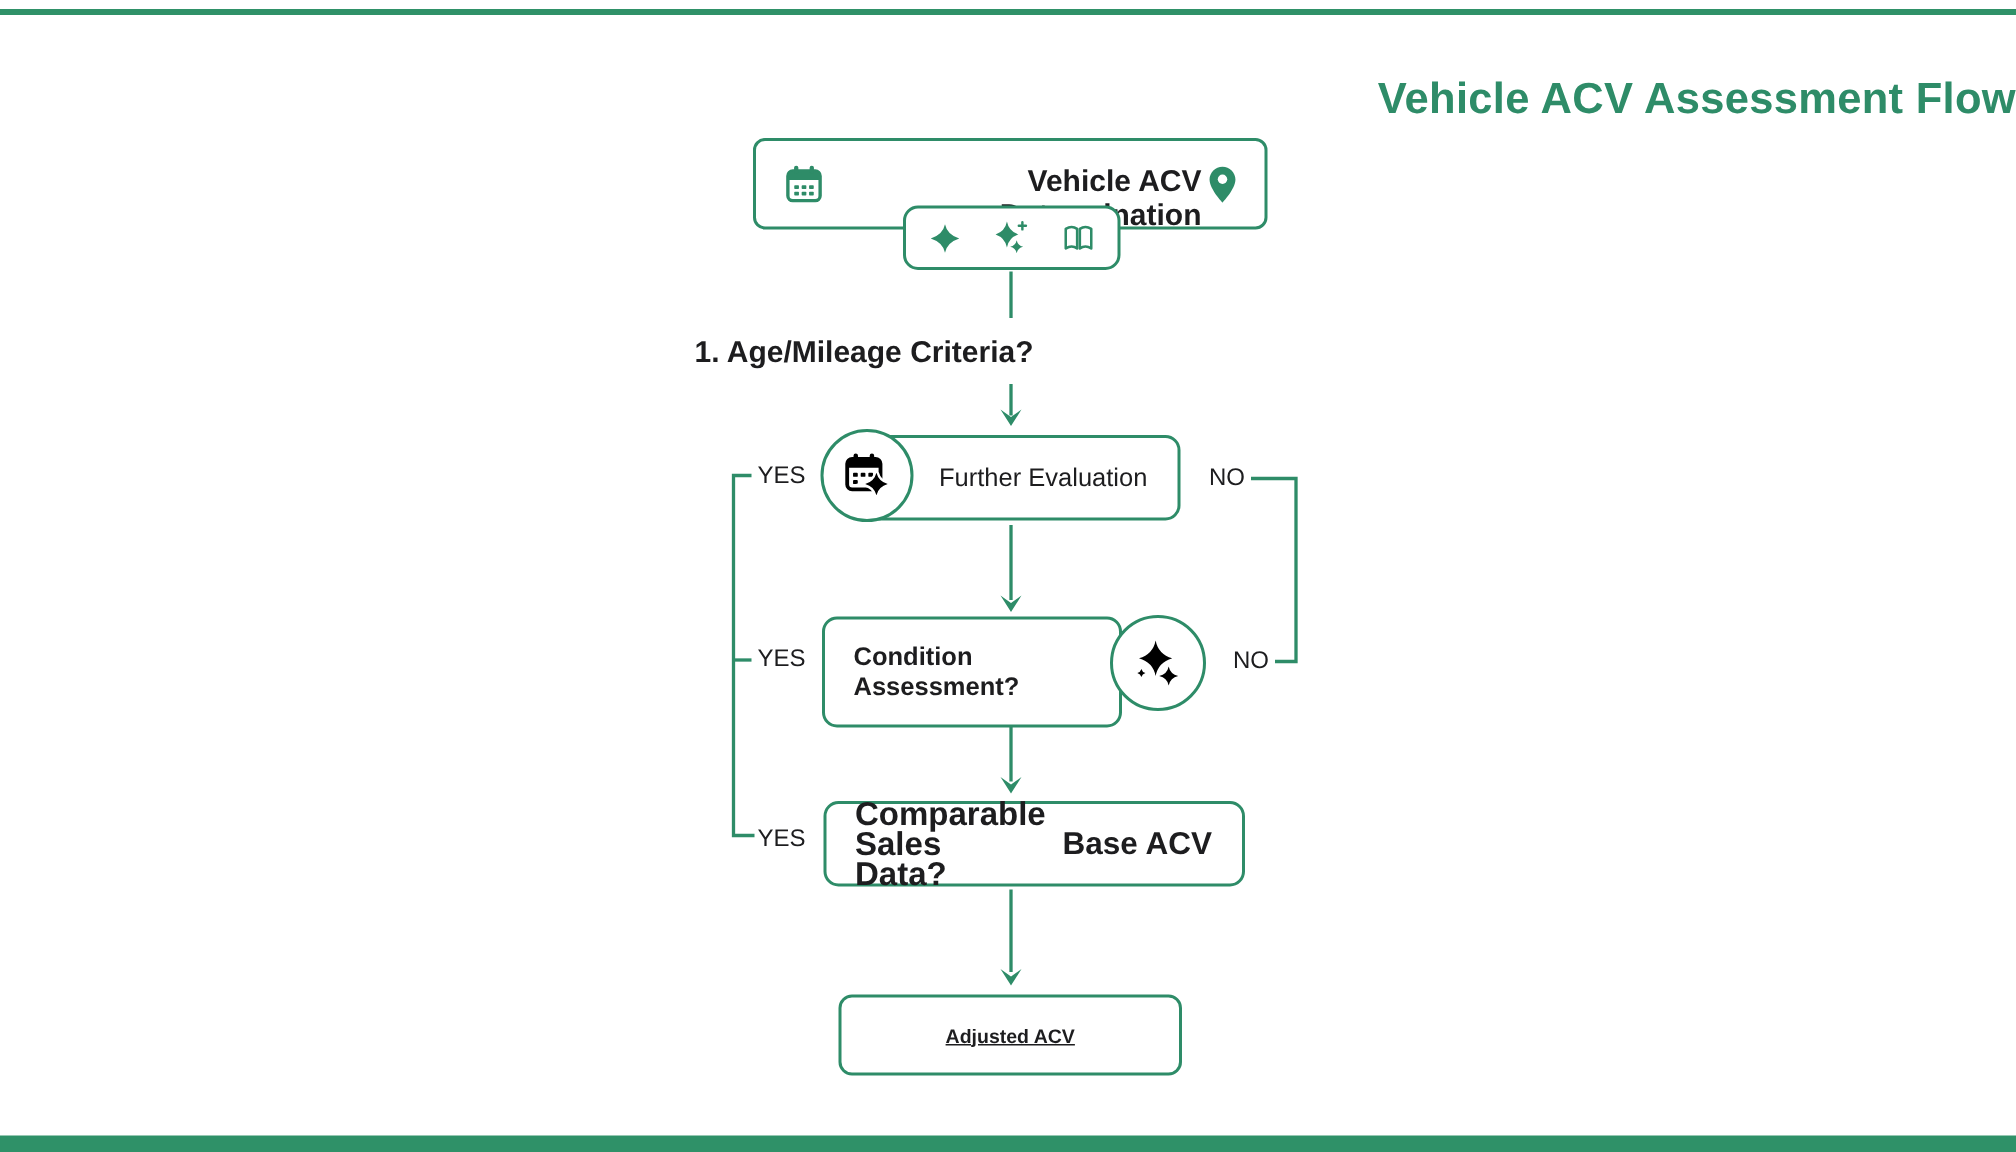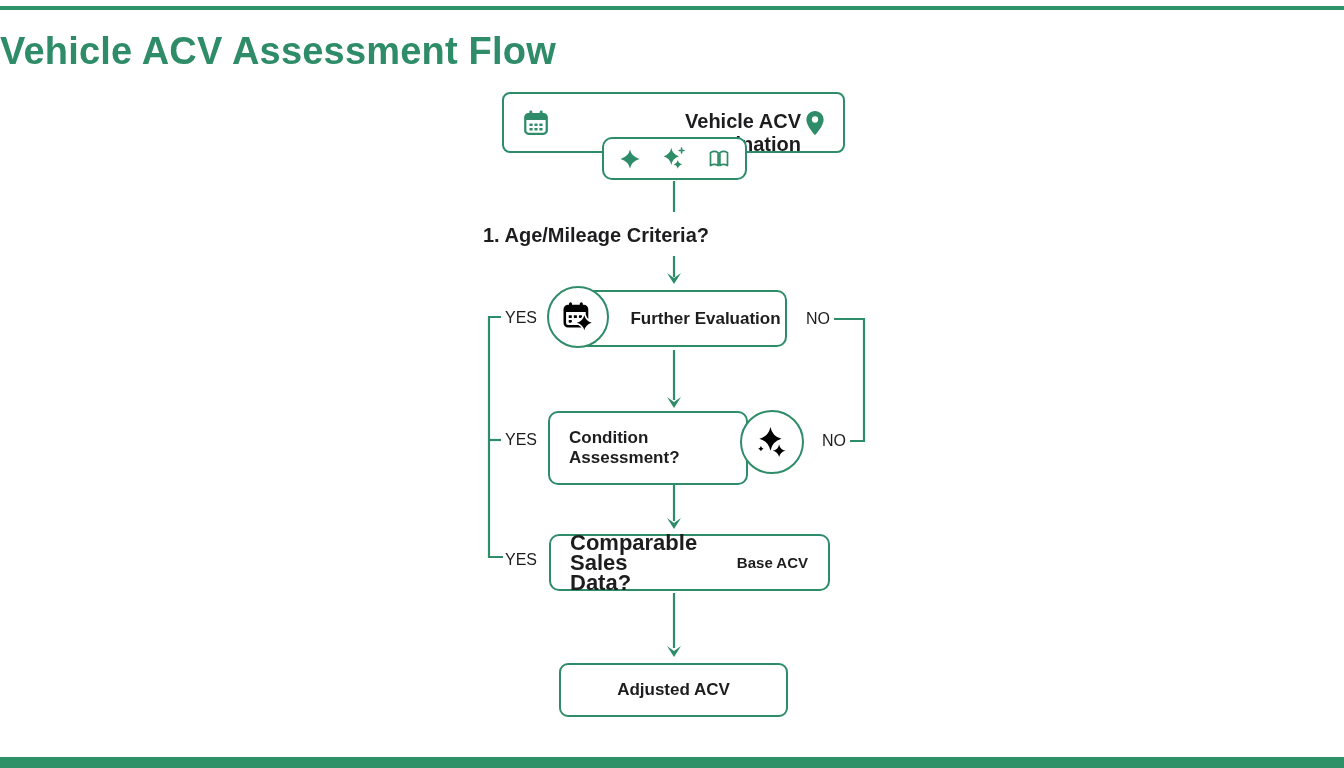--- a/index.html
+++ b/index.html
@@ -16,8 +16,8 @@
   .top-bar{position:absolute;left:0;top:6px;width:100%;height:4px;background:var(--bar-green);}
   .bottom-bar{position:absolute;left:0;bottom:0;width:100%;height:11px;background:var(--bar-green);}
   .page-title{
-    position:absolute;left:0;top:30px;width:100%;text-align:left;
-    font-size:38px;font-weight:700;color:var(--green);letter-spacing:.2px;
+    position:absolute;left:0;top:50px;width:100%;text-align:right;
+    font-size:29px;font-weight:700;color:var(--green);letter-spacing:.2px;
   }
   .connectors{position:absolute;left:0;top:0;z-index:1;color:var(--green);}
   .node{

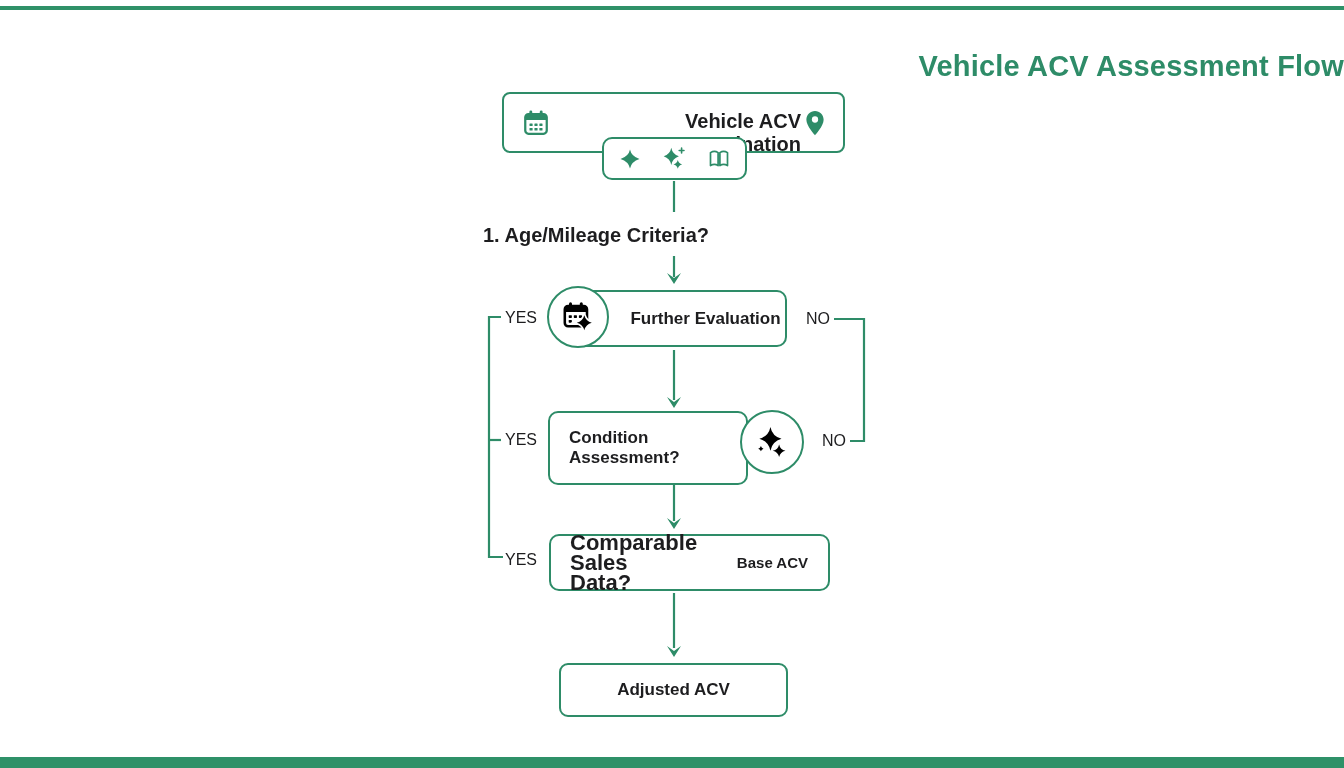--- a/index.html
+++ b/index.html
@@ -31,7 +31,7 @@
   .tray{left:602px;top:137px;width:145px;height:43px;border-radius:10px;z-index:3;
         justify-content:center;gap:19px;}
   .question{
-    position:absolute;left:483px;top:224px;font-size:20px;font-weight:700;color:var(--text);z-index:2;
+    position:absolute;left:463px;top:224px;font-size:20px;font-weight:700;color:var(--text);z-index:2;
   }
   .further-node{left:576px;top:290px;width:211px;height:57px;border-radius:10px;}
   .further-node .label{flex:1;text-align:center;padding-left:48px;font-size:17px;font-weight:700;}

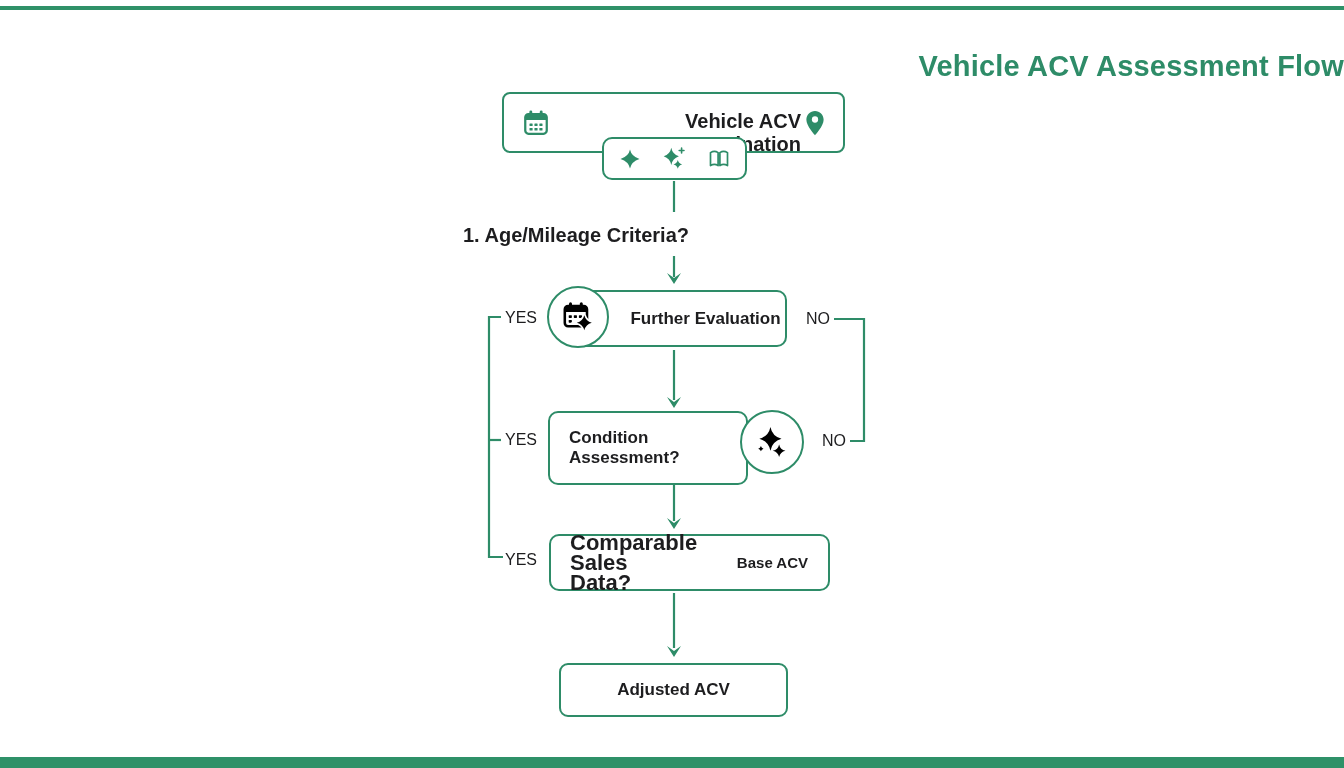--- a/index.html
+++ b/index.html
@@ -34,7 +34,7 @@
     position:absolute;left:463px;top:224px;font-size:20px;font-weight:700;color:var(--text);z-index:2;
   }
   .further-node{left:576px;top:290px;width:211px;height:57px;border-radius:10px;}
-  .further-node .label{flex:1;text-align:center;padding-left:48px;font-size:17px;font-weight:700;}
+  .further-node .label{flex:1;text-align:left;padding-left:48px;font-size:17px;font-weight:400;}
   .badge{
     position:absolute;background:#fff;border:2.5px solid var(--green);border-radius:50%;
     display:flex;align-items:center;justify-content:center;z-index:4;

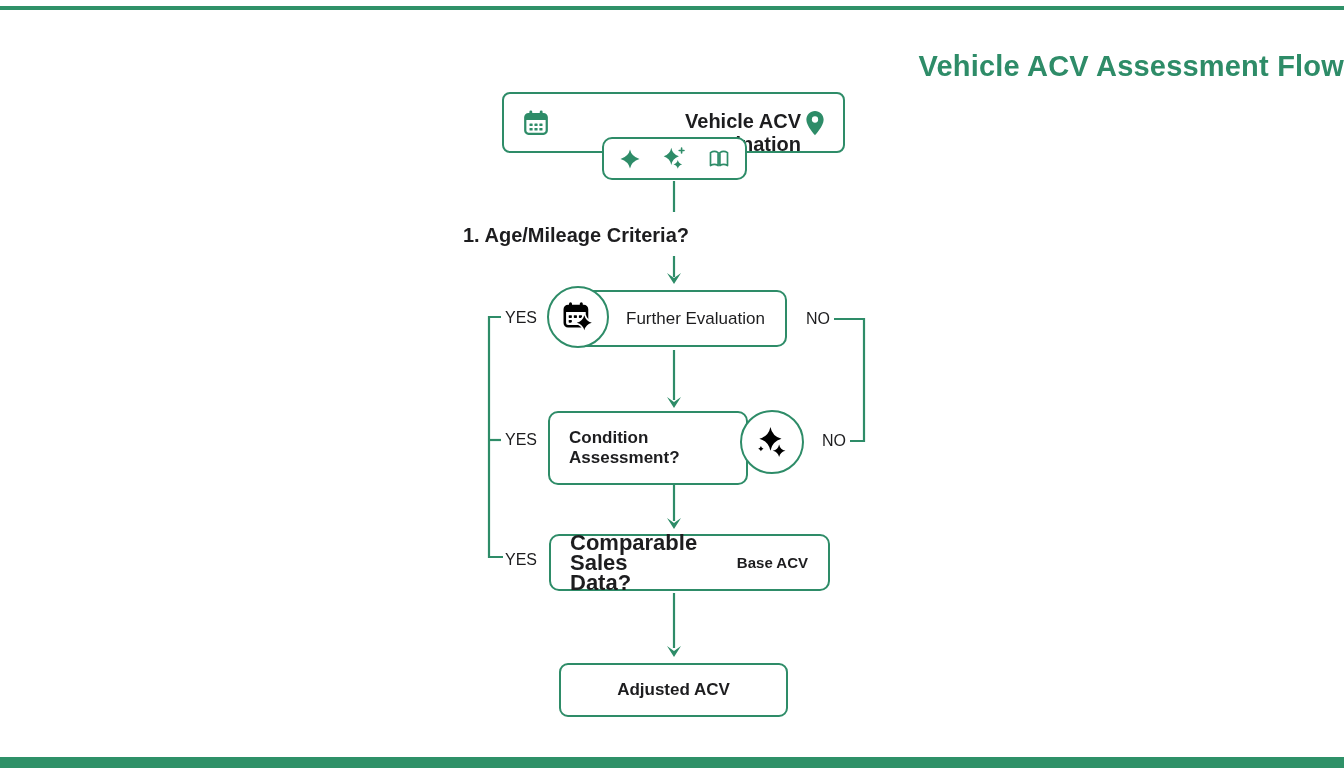--- a/index.html
+++ b/index.html
@@ -47,7 +47,7 @@
   .comparable-node .label{width:118px;font-size:22px;font-weight:700;line-height:20px;}
   .comparable-node .side-label{
     position:absolute;right:20px;top:0;height:100%;display:flex;align-items:center;
-    font-size:15px;font-weight:700;color:var(--text);
+    font-size:21px;font-weight:700;color:var(--text);
   }
   .adjusted-node{left:559px;top:663px;width:229px;height:54px;border-radius:9px;justify-content:center;}
   .adjusted-node .label{font-size:17px;font-weight:700;}

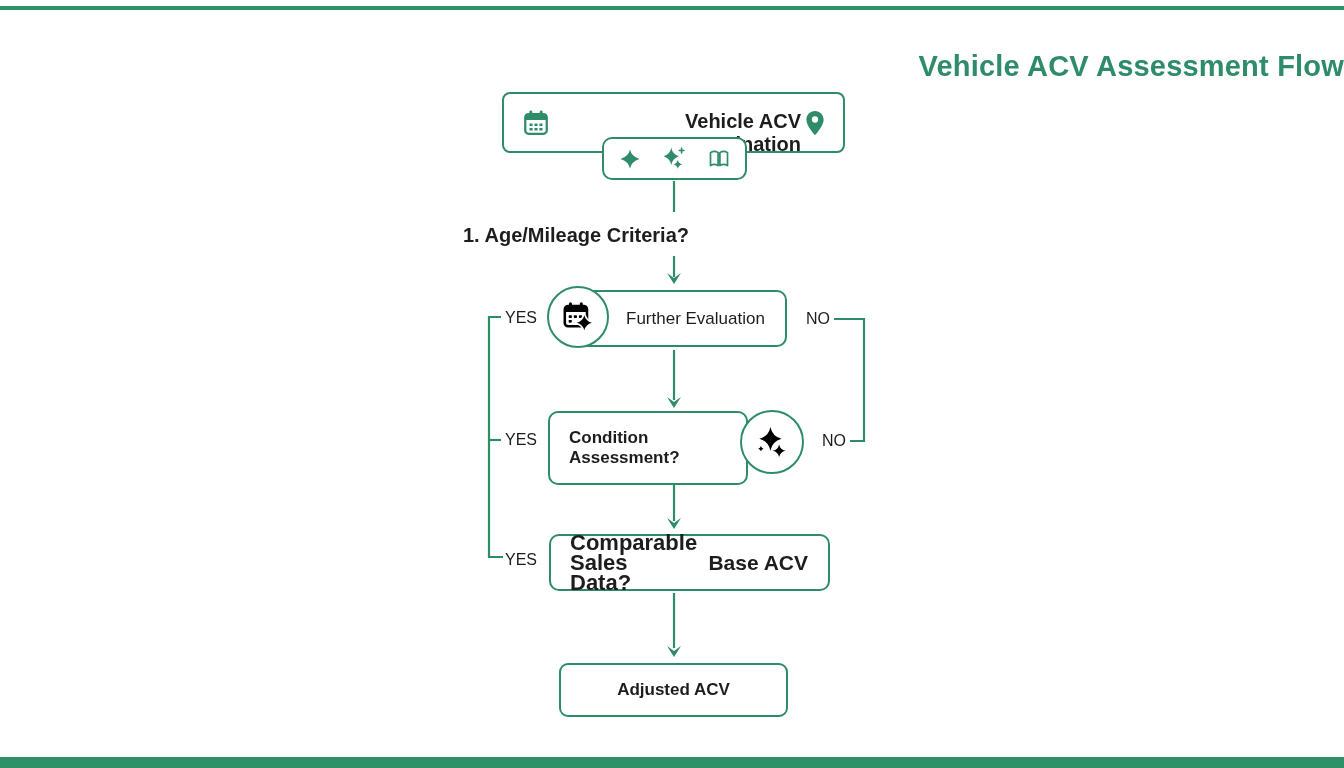--- a/index.html
+++ b/index.html
@@ -50,7 +50,7 @@
     font-size:21px;font-weight:700;color:var(--text);
   }
   .adjusted-node{left:559px;top:663px;width:229px;height:54px;border-radius:9px;justify-content:center;}
-  .adjusted-node .label{font-size:17px;font-weight:700;}
+  .adjusted-node .label{font-size:13px;font-weight:700;text-decoration:underline;}
   .branch-label{
     position:absolute;font-size:16px;font-weight:400;color:var(--text);z-index:2;line-height:16px;
   }

